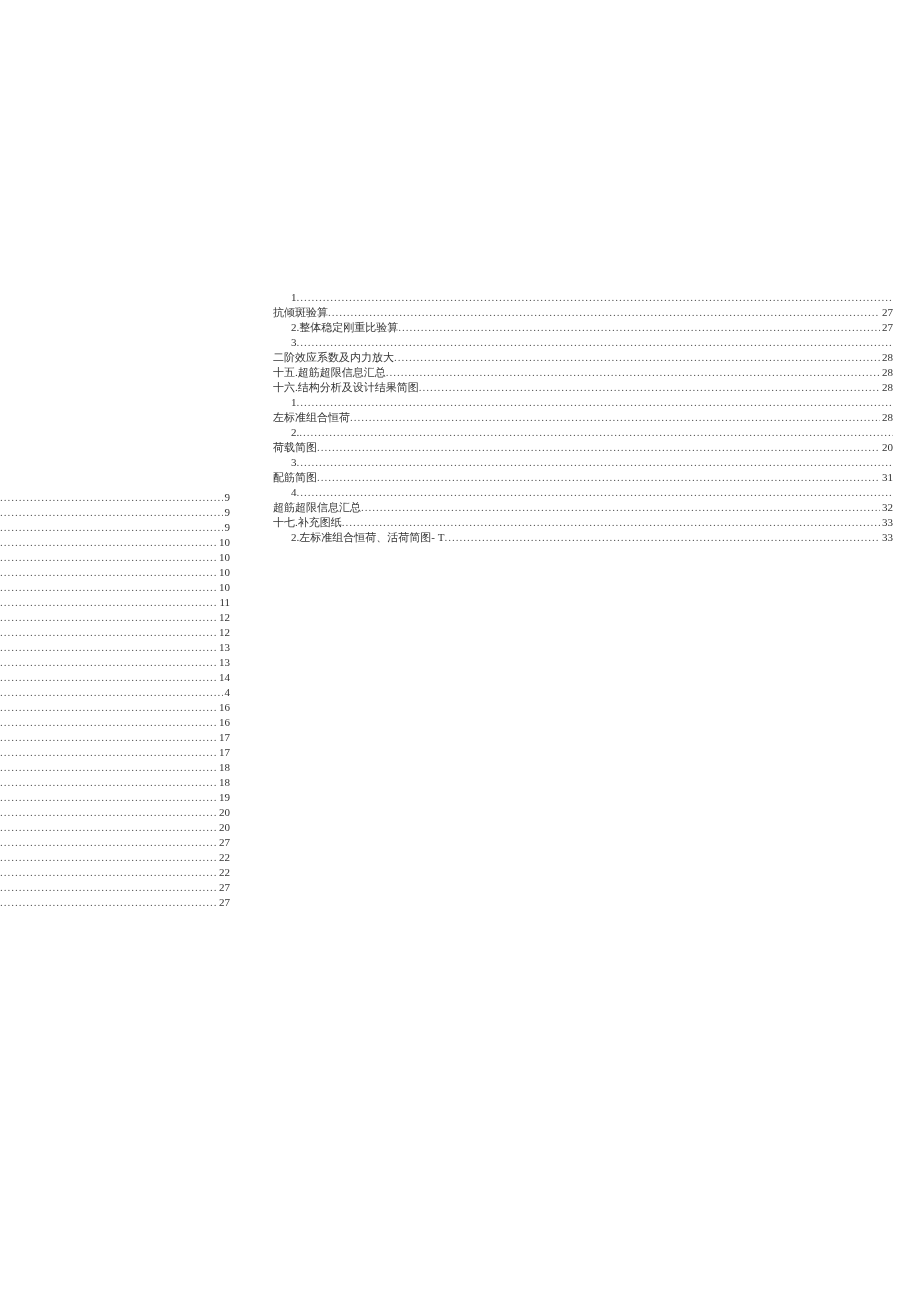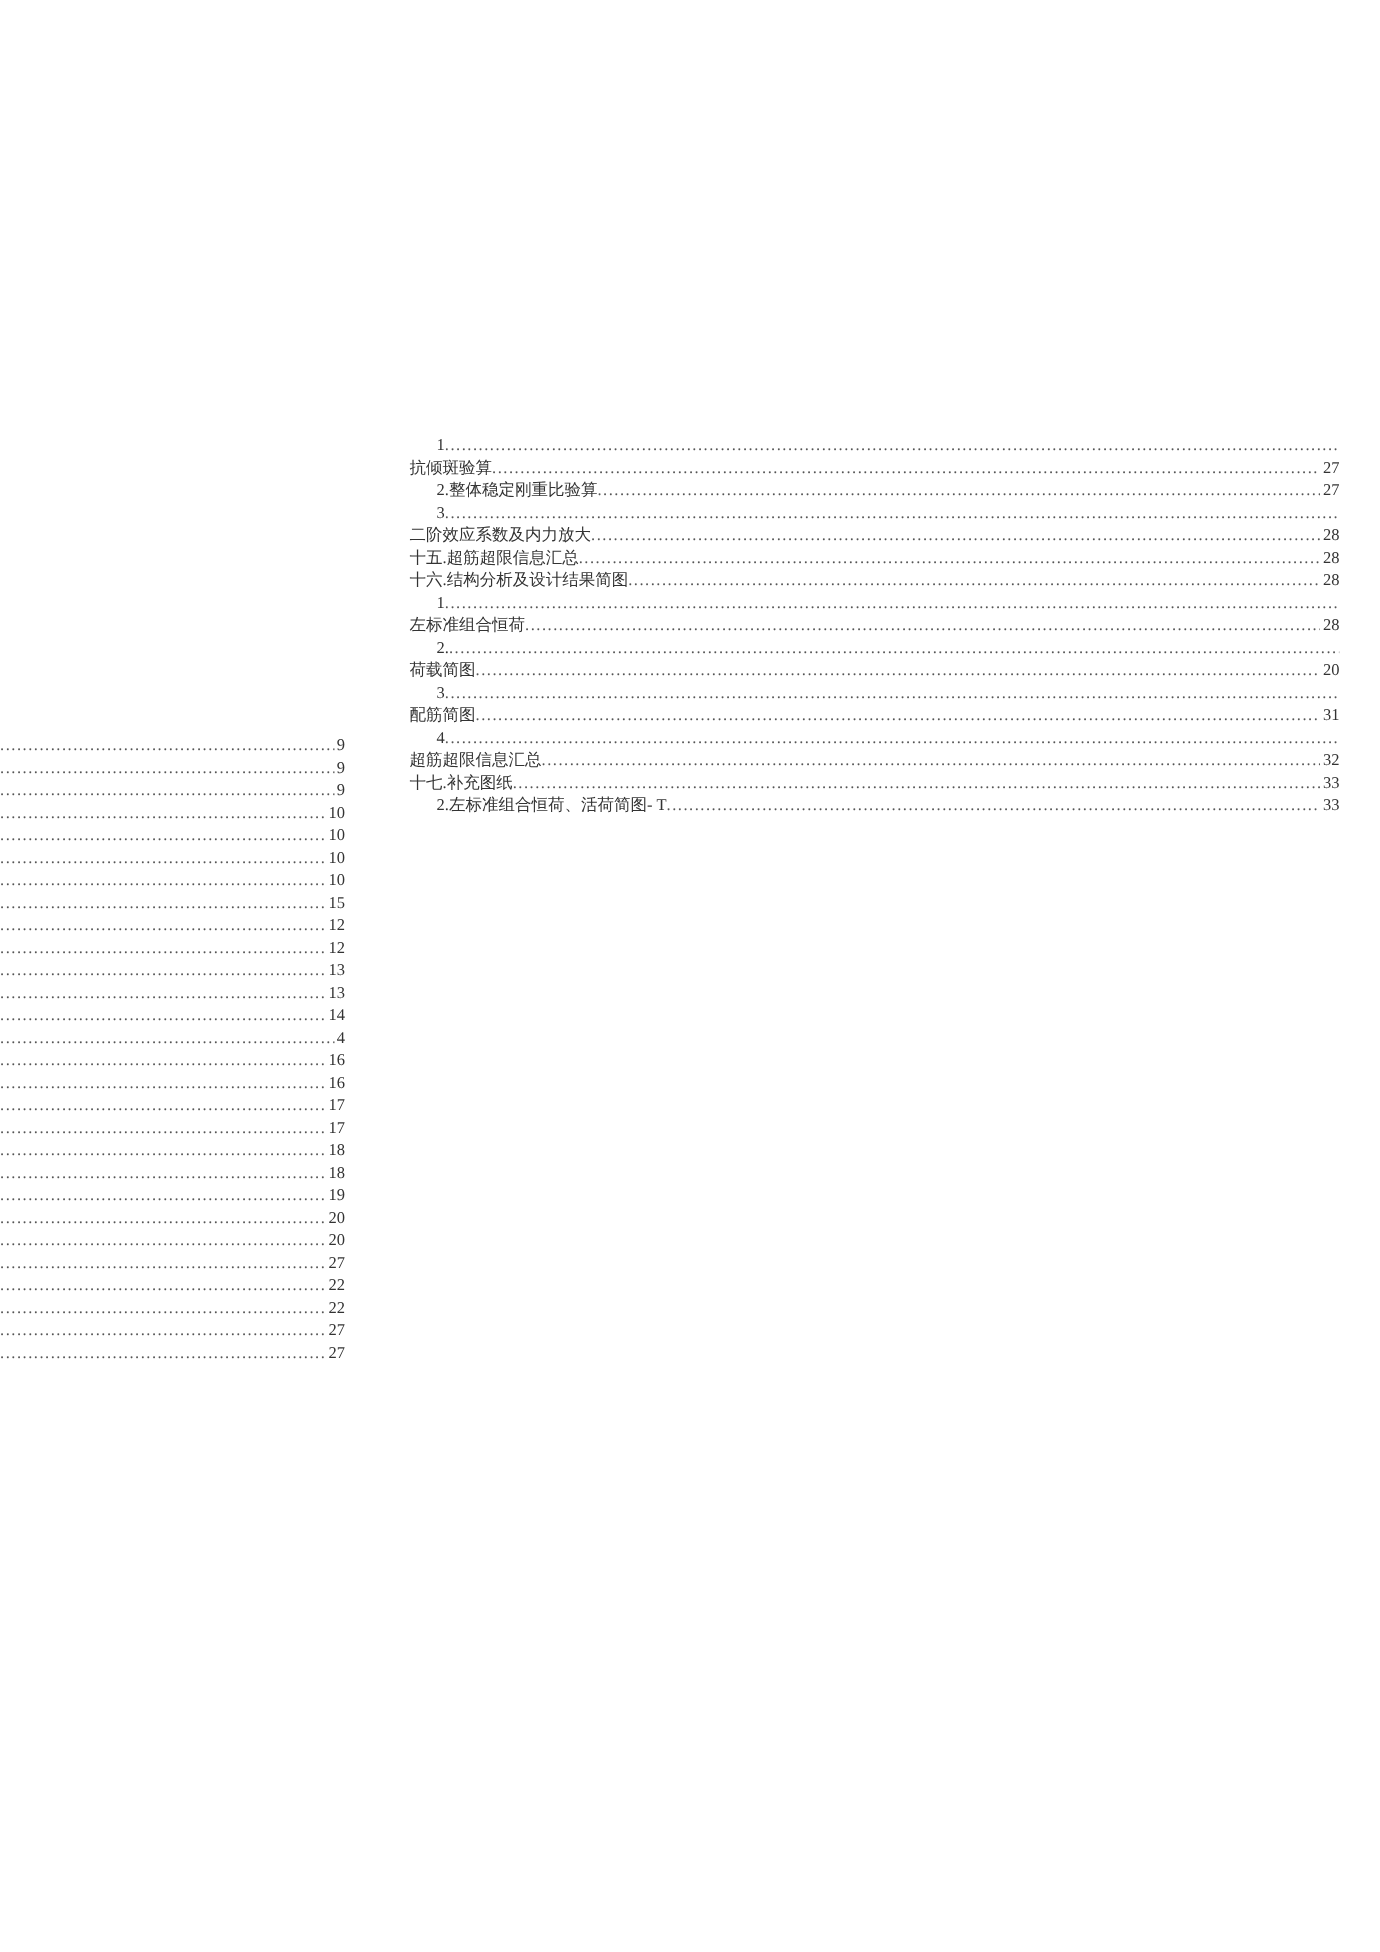--- a/index.html
+++ b/index.html
@@ -97,7 +97,7 @@
     <div class="toc-line">
       <span class="toc-title"></span>
       <span class="toc-dots">........................................................................................................................</span>
-      <span class="toc-page">15</span>
+      <span class="toc-page">11</span>
     </div>
     <div class="toc-line">
       <span class="toc-title"></span>

